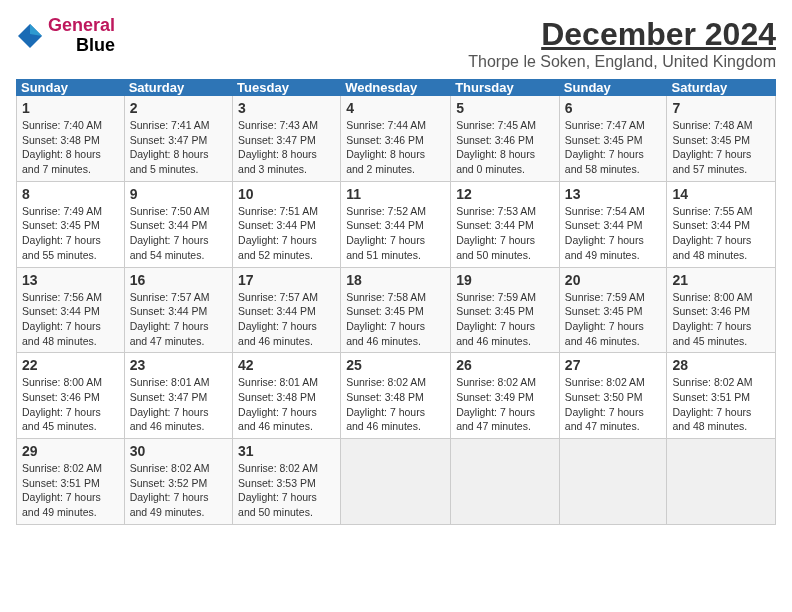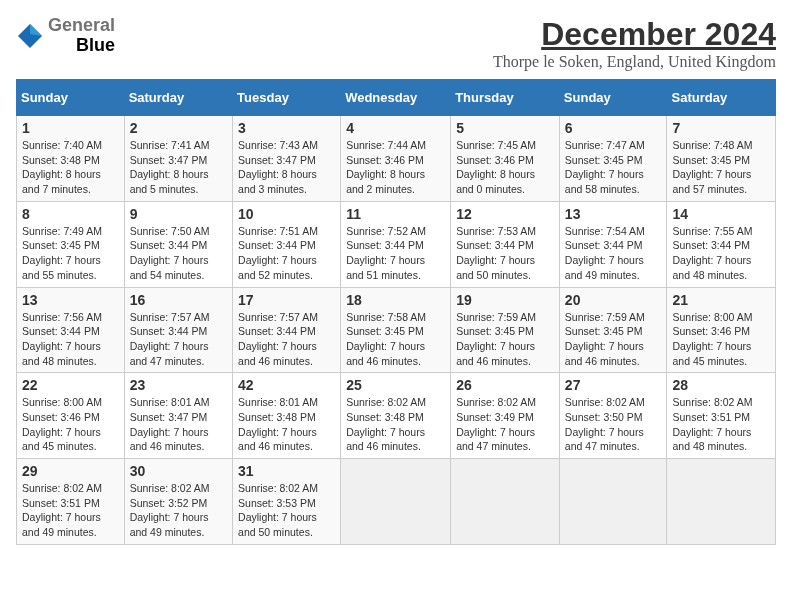--- a/index.html
+++ b/index.html
@@ -28,7 +28,7 @@
     .logo-general {
       font-size: 18px;
       font-weight: bold;
-      color: #737373;
+      color: #be185d;
     }
     .logo-blue {
       font-size: 18px;

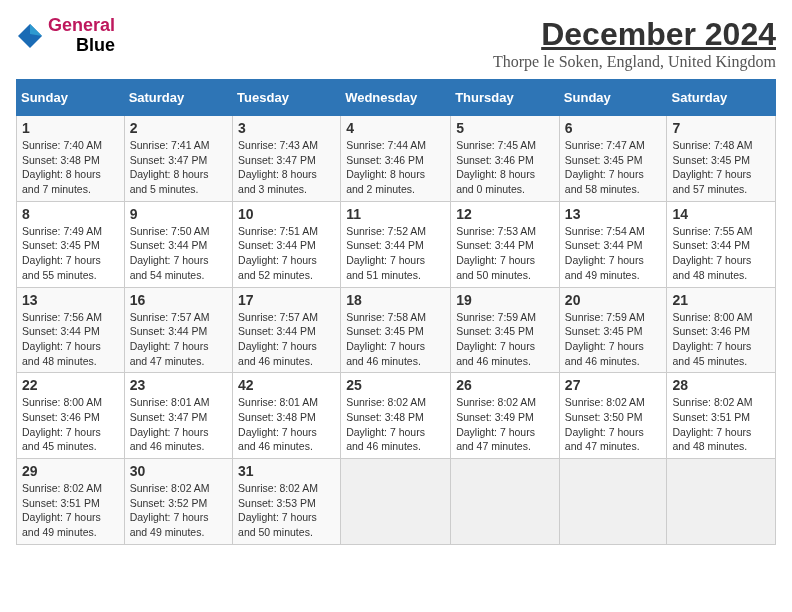--- a/index.html
+++ b/index.html
@@ -53,7 +53,6 @@
     .calendar-subtitle {
       font-size: 16px;
       color: #555;
-      font-family: Liberation Serif, serif;
     }
     table {
       width: 100%;

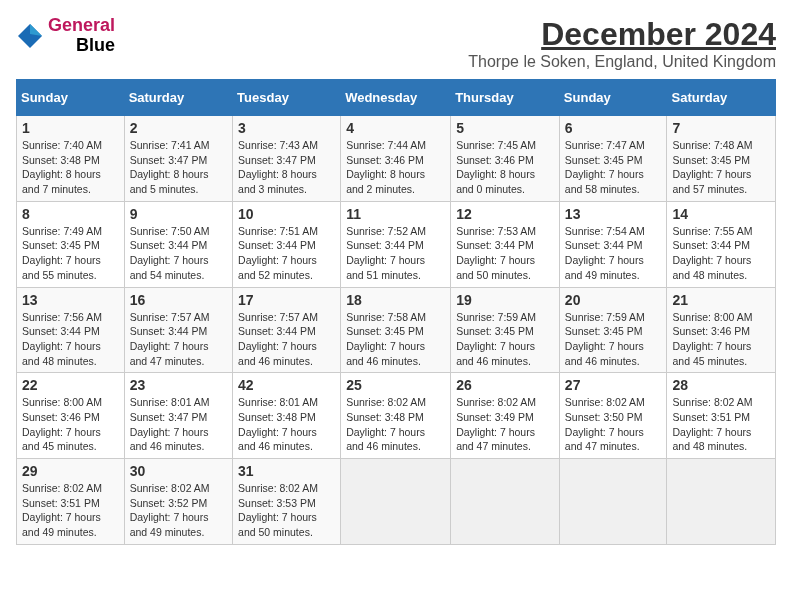--- a/index.html
+++ b/index.html
@@ -62,7 +62,7 @@
     thead tr th {
       background-color: #2e75b6;
       color: #fff;
-      padding: 10px 4px;
+      padding: 0 4px;
       text-align: left;
       font-size: 13px;
       font-weight: bold;

